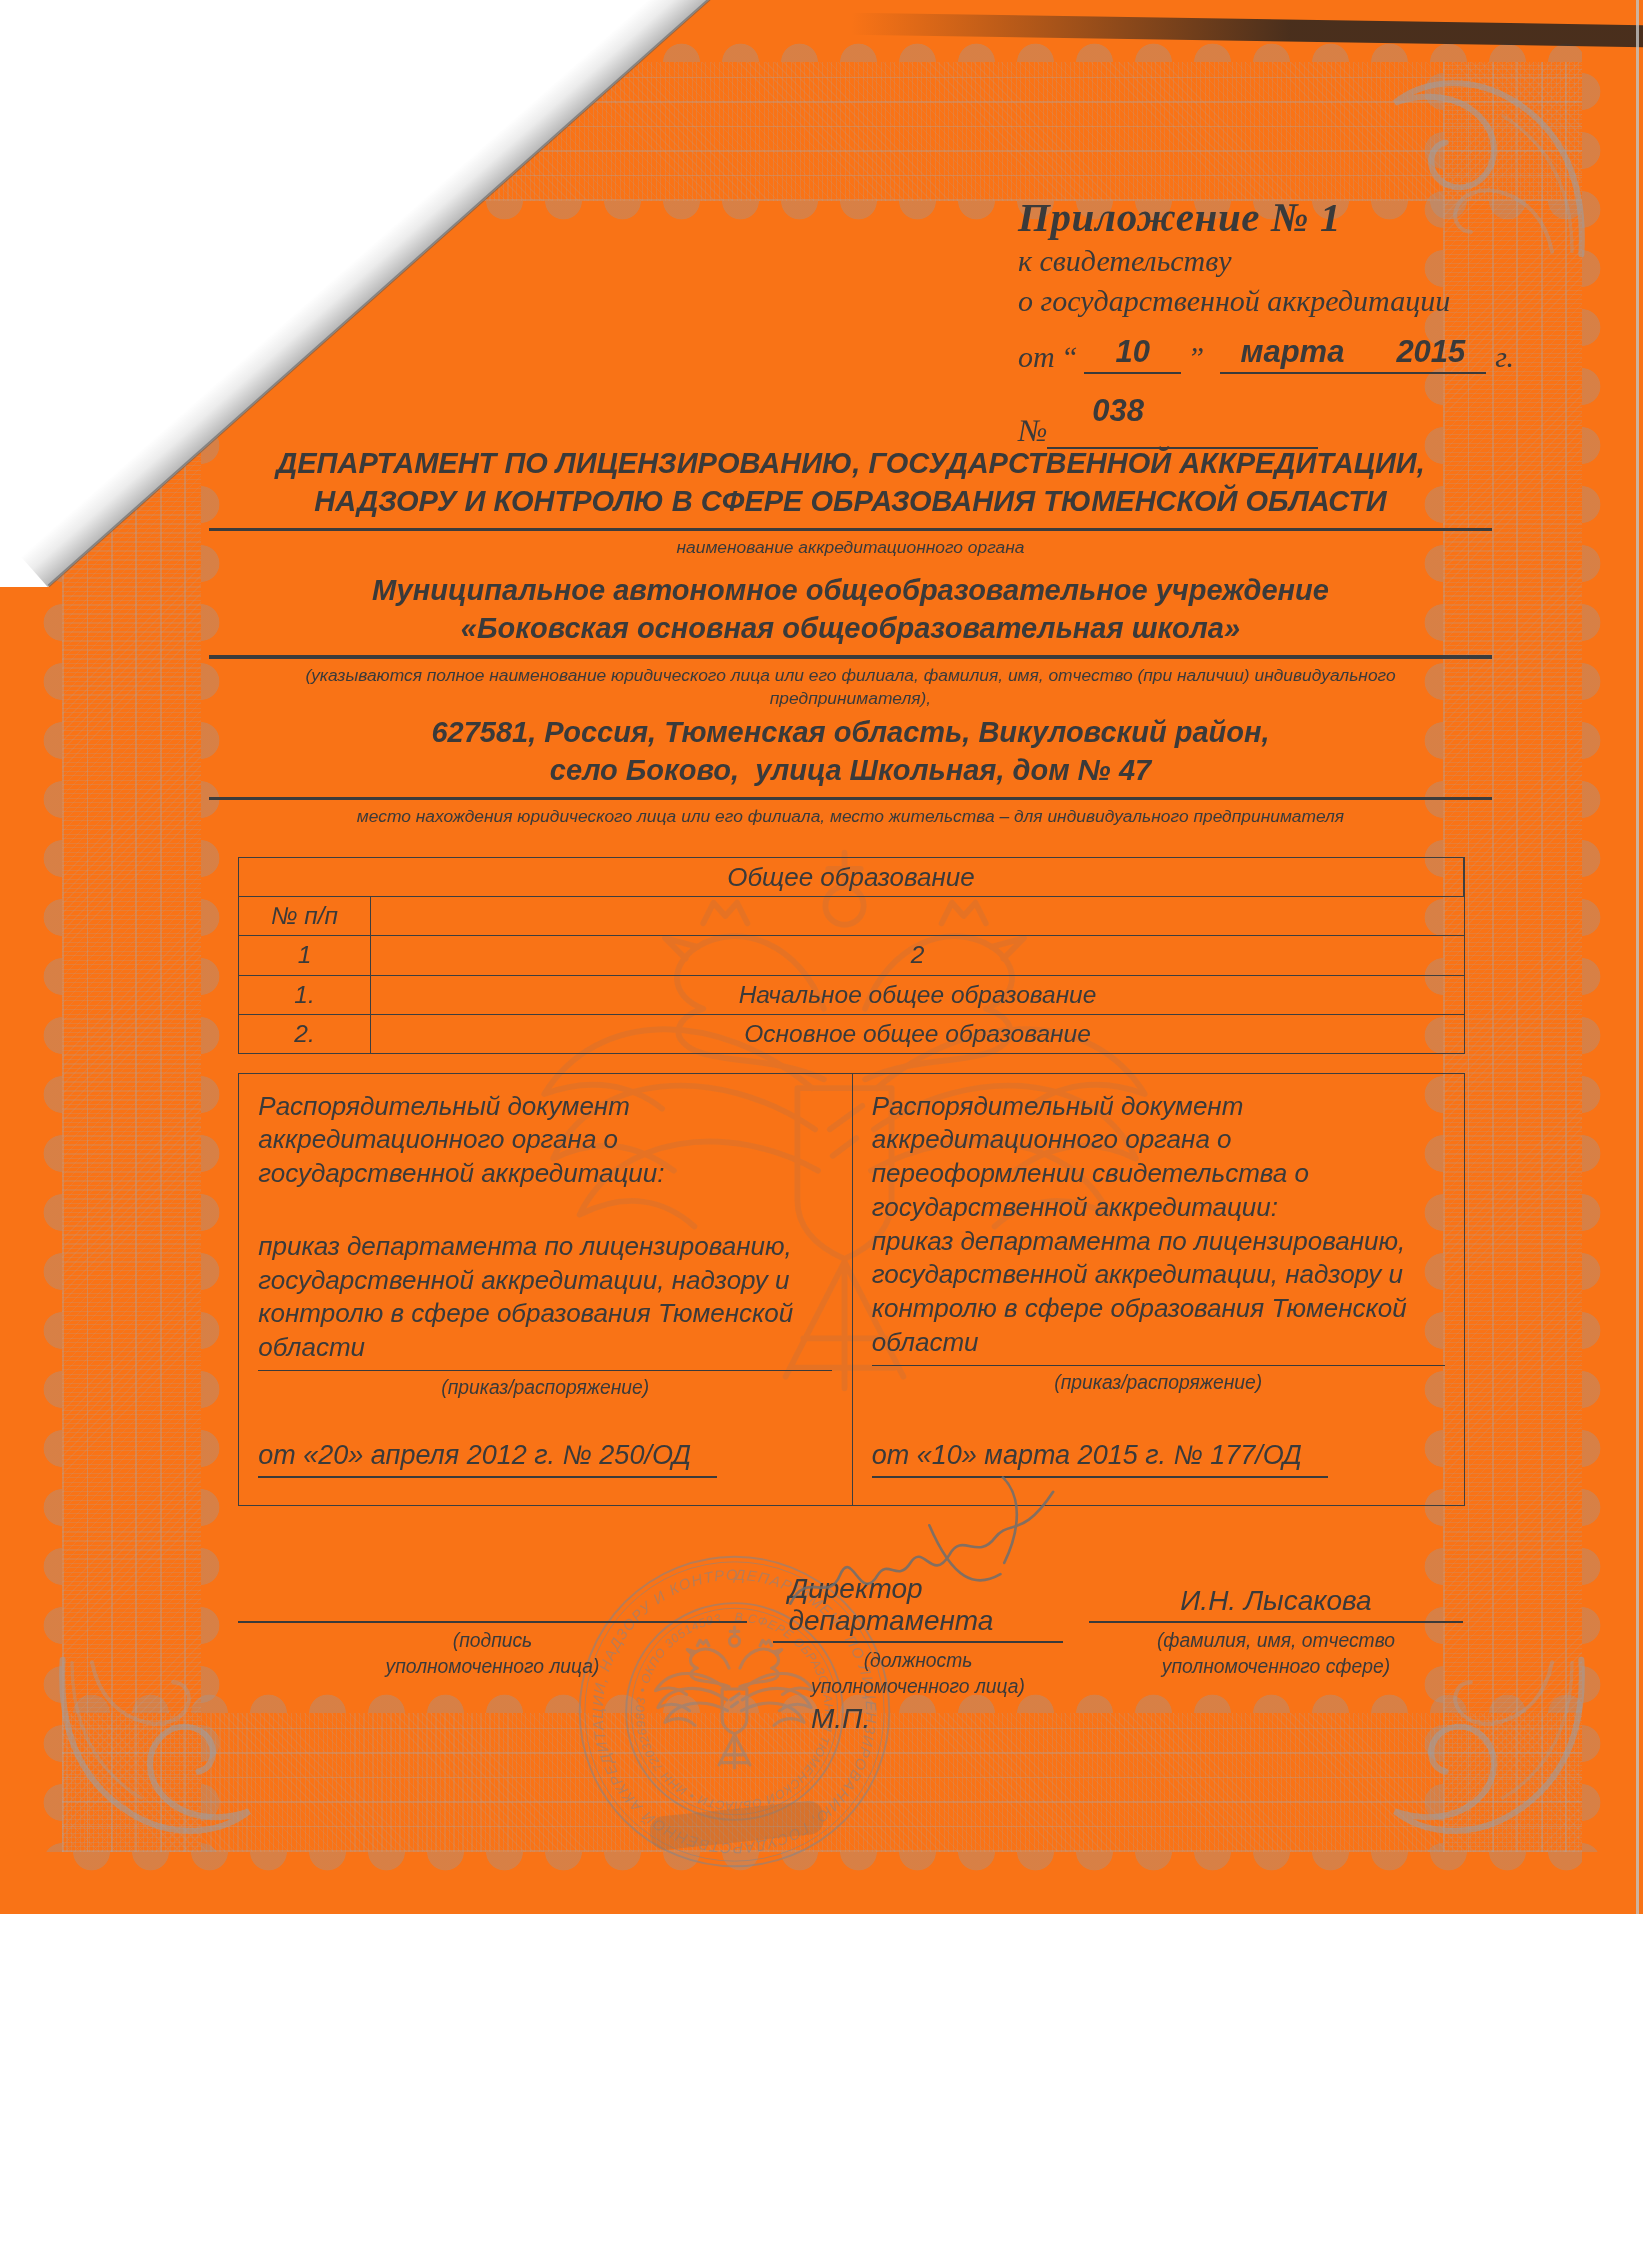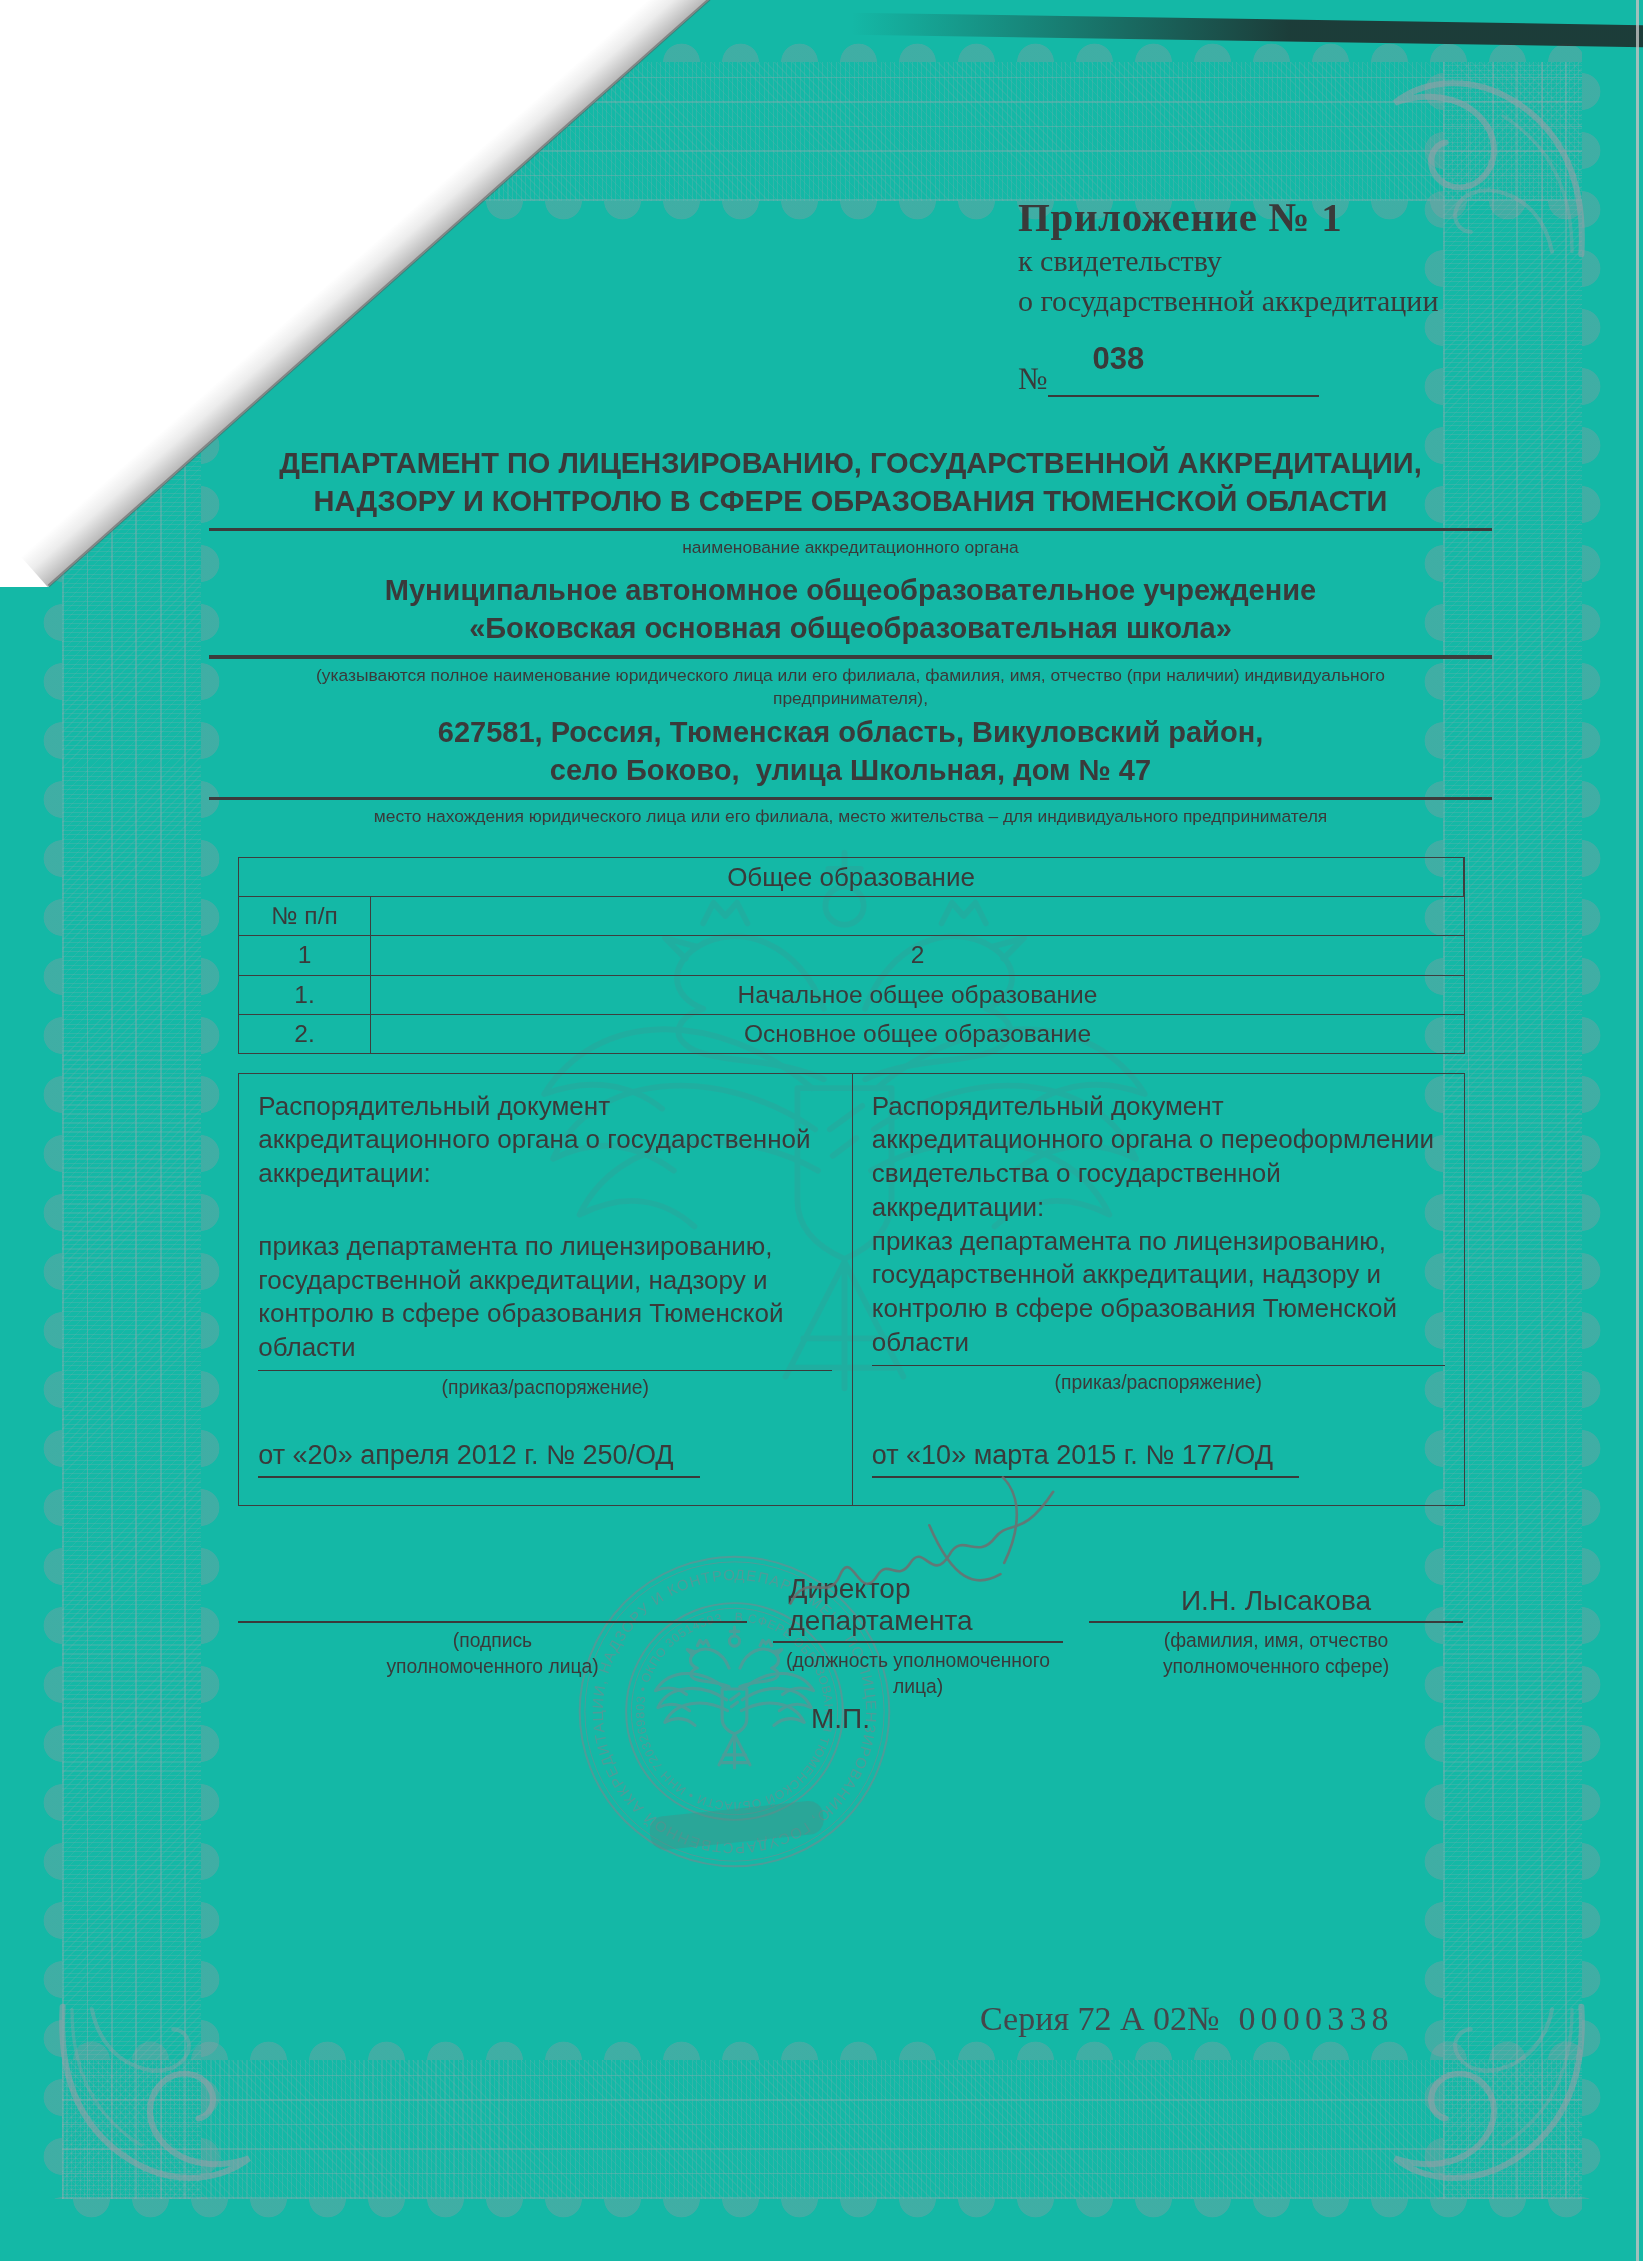--- a/index.html
+++ b/index.html
@@ -3,8 +3,8 @@
 <meta charset="utf-8">
 <style>
   html,body{margin:0;padding:0;background:#ffffff;}
-  .page{position:relative;width:1644px;height:2261px;background:#14b8a6;overflow:hidden;
-        font-family:"Liberation Sans",sans-serif;color:#3a3a3a;}
+  .page{position:relative;width:1644px;height:1914px;background:#f97316;overflow:hidden;
+        font-family:"Liberation Sans",sans-serif;color:#3a3a3a;font-style:italic;}
   
   .gband{position:absolute;opacity:.75;}
   .gband.h{left:62px;right:62px;height:139px;

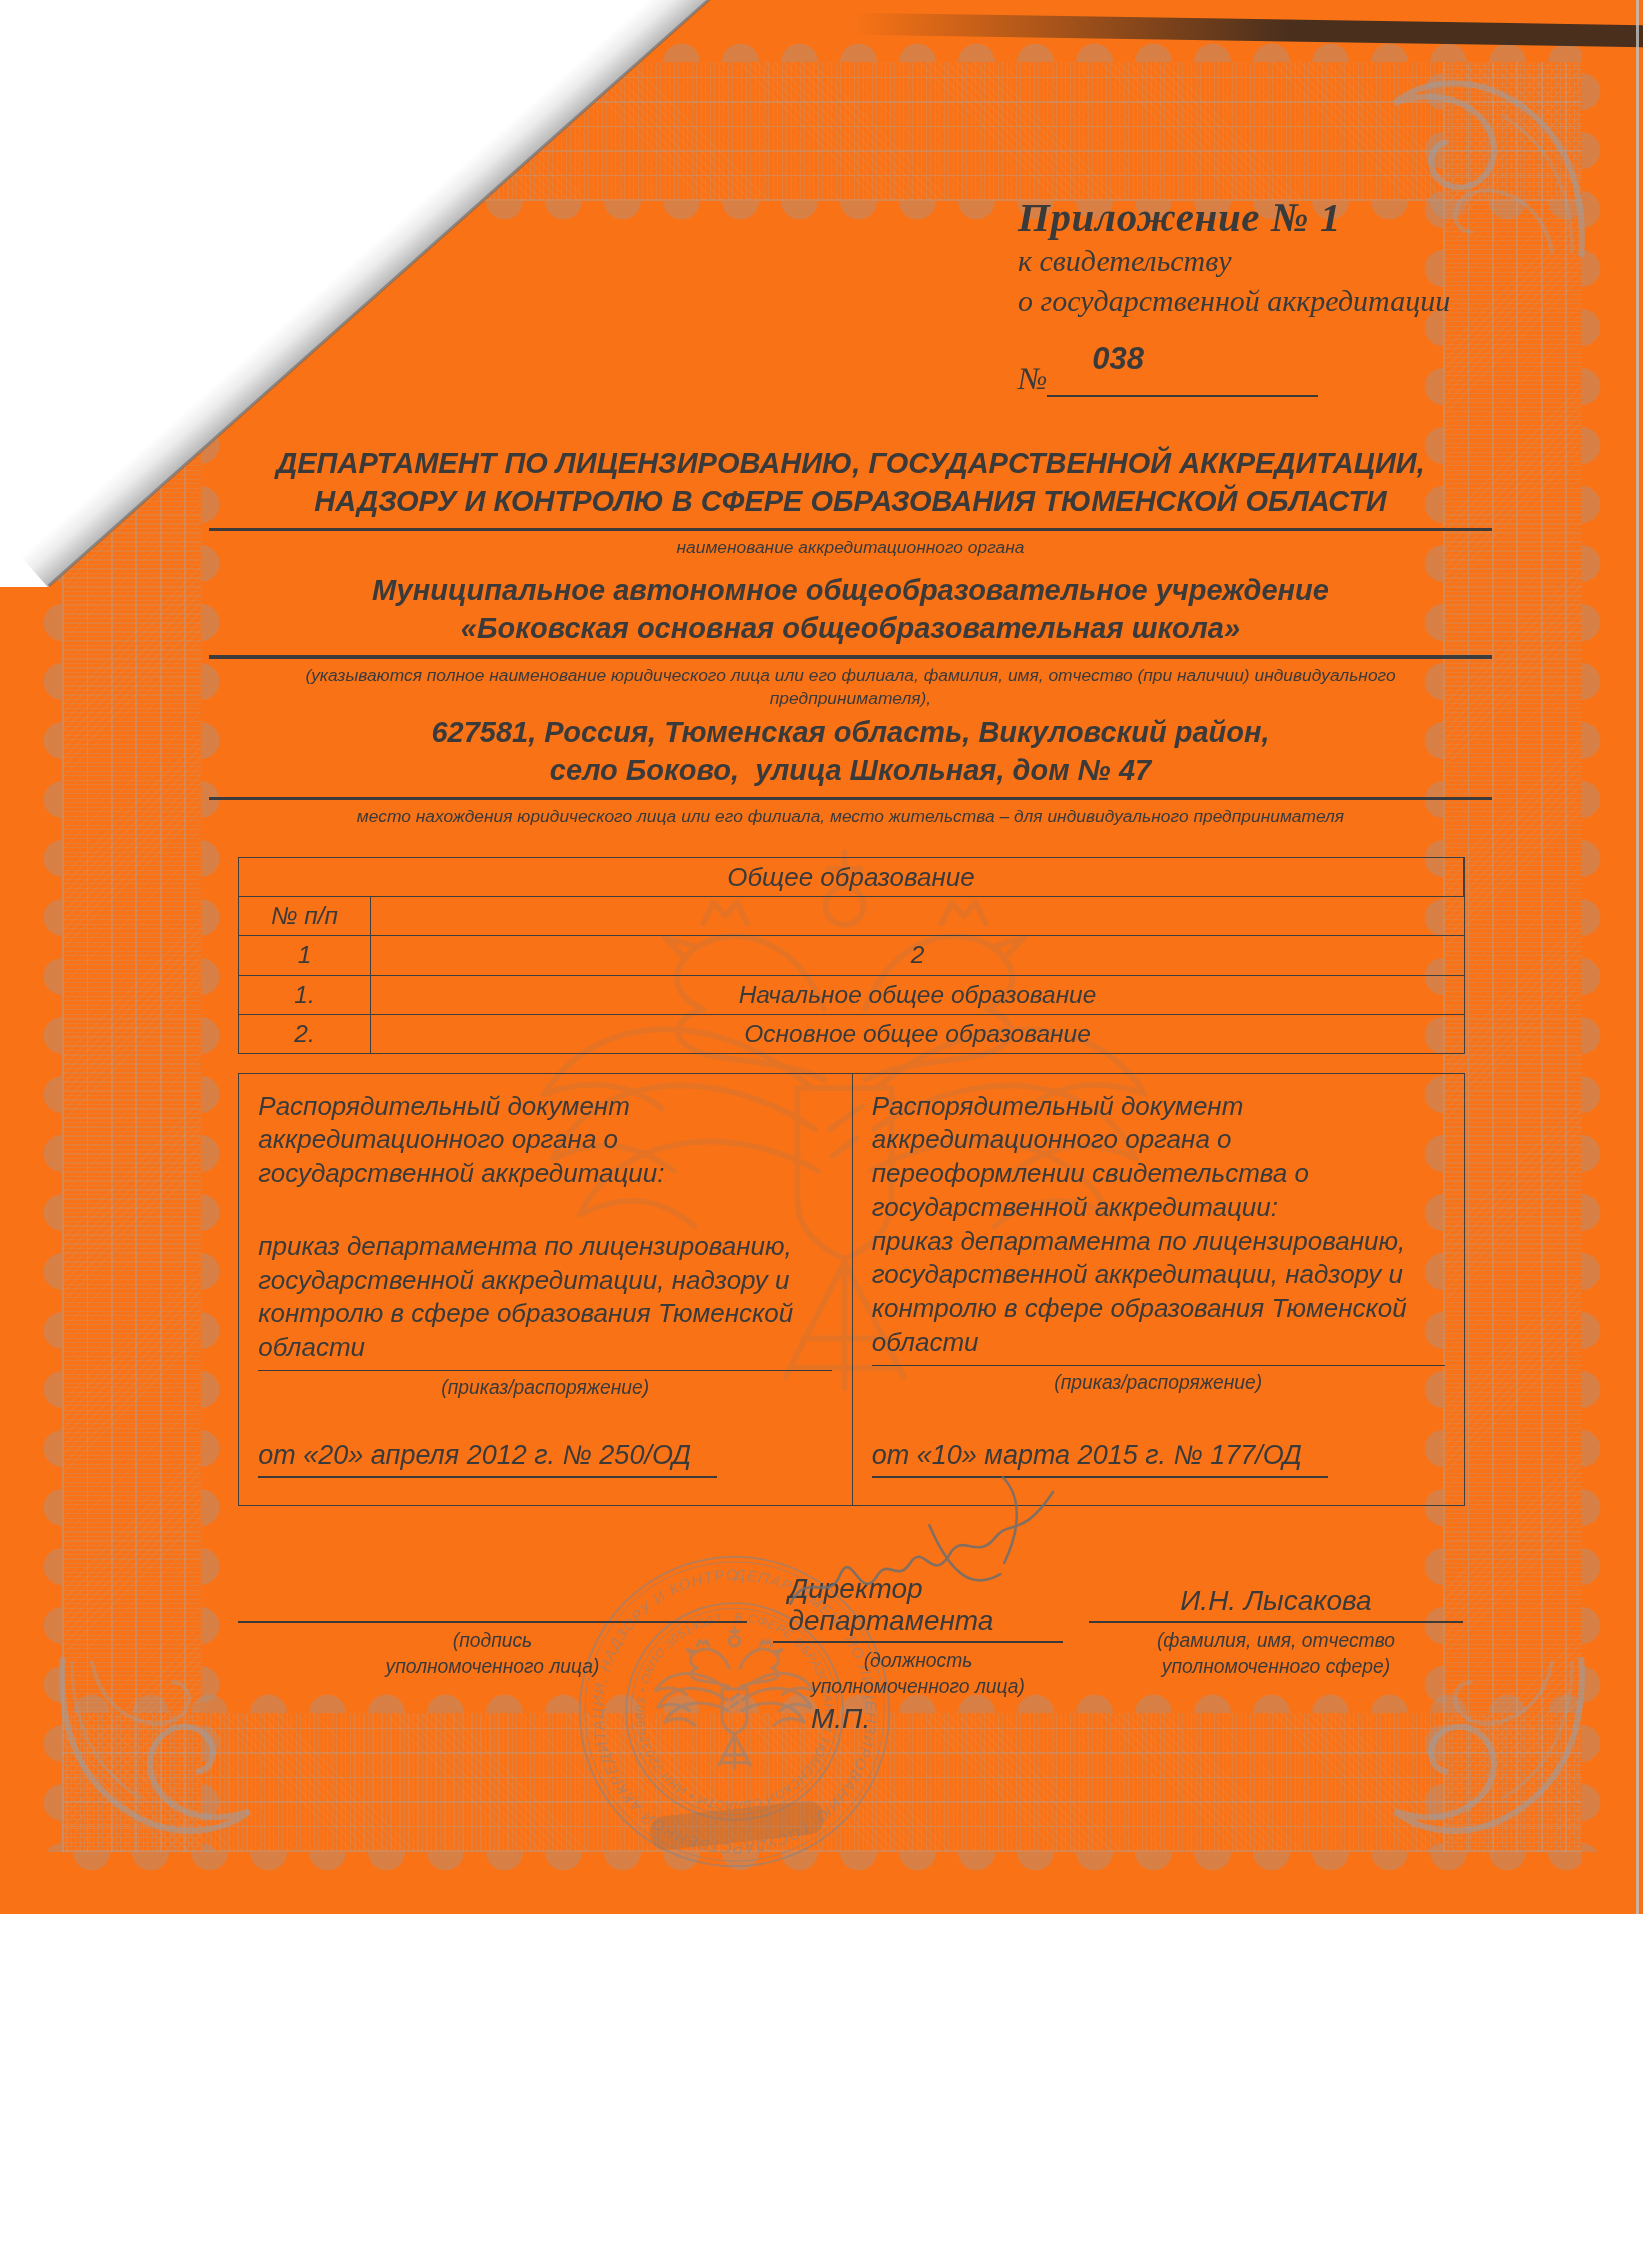--- a/index.html
+++ b/index.html
@@ -176,6 +176,17 @@
       <div class="apx-title">Приложение № 1</div>
       <div class="apx-line">к свидетельству</div>
       <div class="apx-line">о государственной аккредитации</div>
+      <div class="date-row">
+        <span>от</span>
+        <span class="q">“</span>
+        <span class="day-cell">10</span>
+        <span class="q">”</span>
+        <span class="my-cell">
+          <span>марта</span>
+          <span>2015</span>
+        </span>
+        <span>г.</span>
+      </div>
       <div class="num-row">
         <span>№</span>
         <span class="num-cell">038</span>

